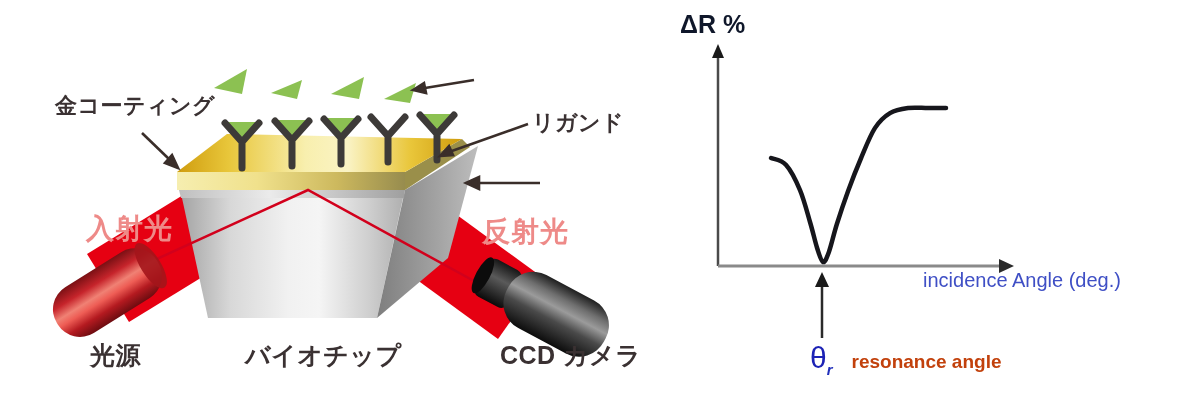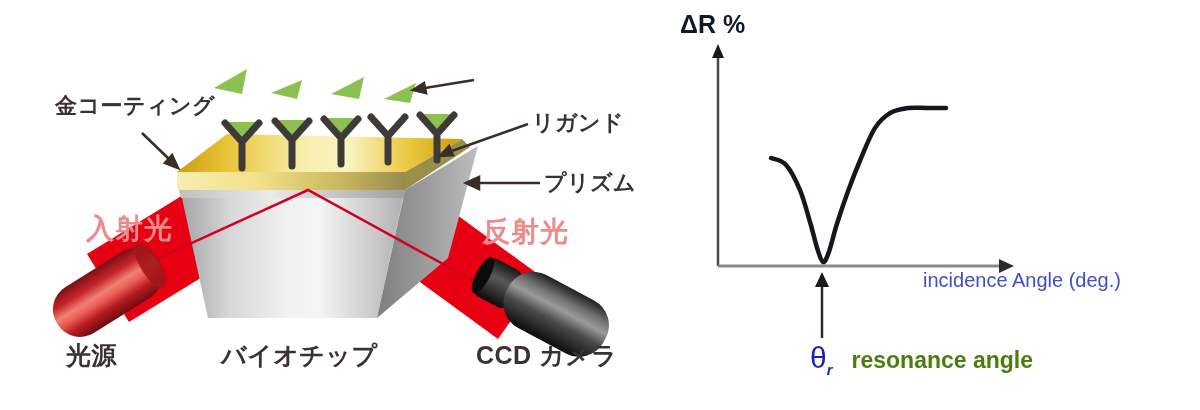--- a/index.html
+++ b/index.html
@@ -147,7 +147,6 @@
 
   <span id="lbl-gold" class="abs jp jp-sm">金コーティング</span>
   <span id="lbl-ligand" class="abs jp jp-sm">リガンド</span>
-  <span id="lbl-prism" class="abs jp jp-sm">プリズム</span>
   <span id="lbl-in" class="abs jp-red">入射光</span>
   <span id="lbl-out" class="abs jp-red">反射光</span>
   <span id="lbl-source" class="abs jp jp-lg">光源</span>

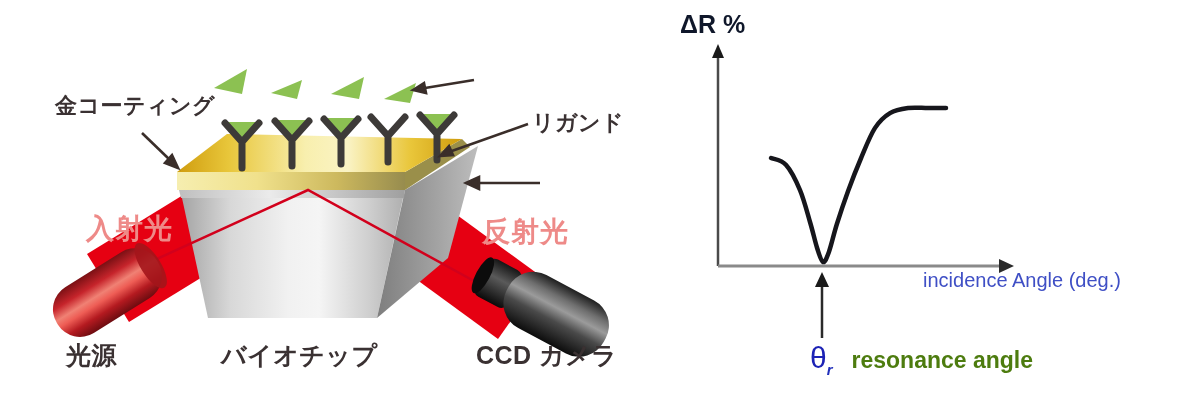--- a/index.html
+++ b/index.html
@@ -10,7 +10,7 @@
   .abs { position:absolute; white-space:nowrap; }
   .jp { font-weight:bold; color:#3a3132; letter-spacing:0.5px; }
   .jp-sm { font-size:22px; }
-  .jp-lg { font-size:25px; }
+  .jp-lg { font-size:25px;margin-left:24px; }
   .jp-red { font-weight:bold; font-size:28px; color:#ee8a88; letter-spacing:1px; }
   .blue-bold { font-weight:bold; color:#0f172a; }
   svg { position:absolute; top:0; }

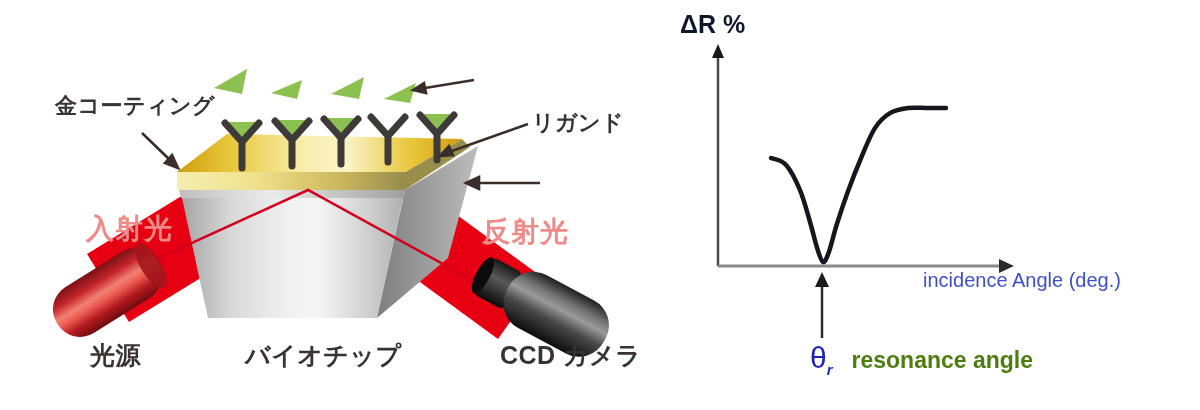--- a/index.html
+++ b/index.html
@@ -19,7 +19,7 @@
   #annot      { left:810px; top:341px; color:#1c22b5; }
   #annot .theta { font-size:30px; font-weight:500; }
   #annot .tsub  { font-size:15px; font-style:italic; font-weight:bold; display:inline-block; transform:translateY(7px); margin-right:7px; color:#2230bb; }
-  #annot .ttext { font-size:23px; font-weight:bold; color:#4d7c0f;padding-left:12px; }
+  #annot .ttext { font-size:19px; font-weight:bold; color:#c2410c;padding-left:12px; }
   #lbl-gold    { left:55px;  top:91px;text-align:right;  }
   #lbl-analyte { left:478px; top:64px;  }
   #lbl-ligand  { left:532px; top:108px; }

